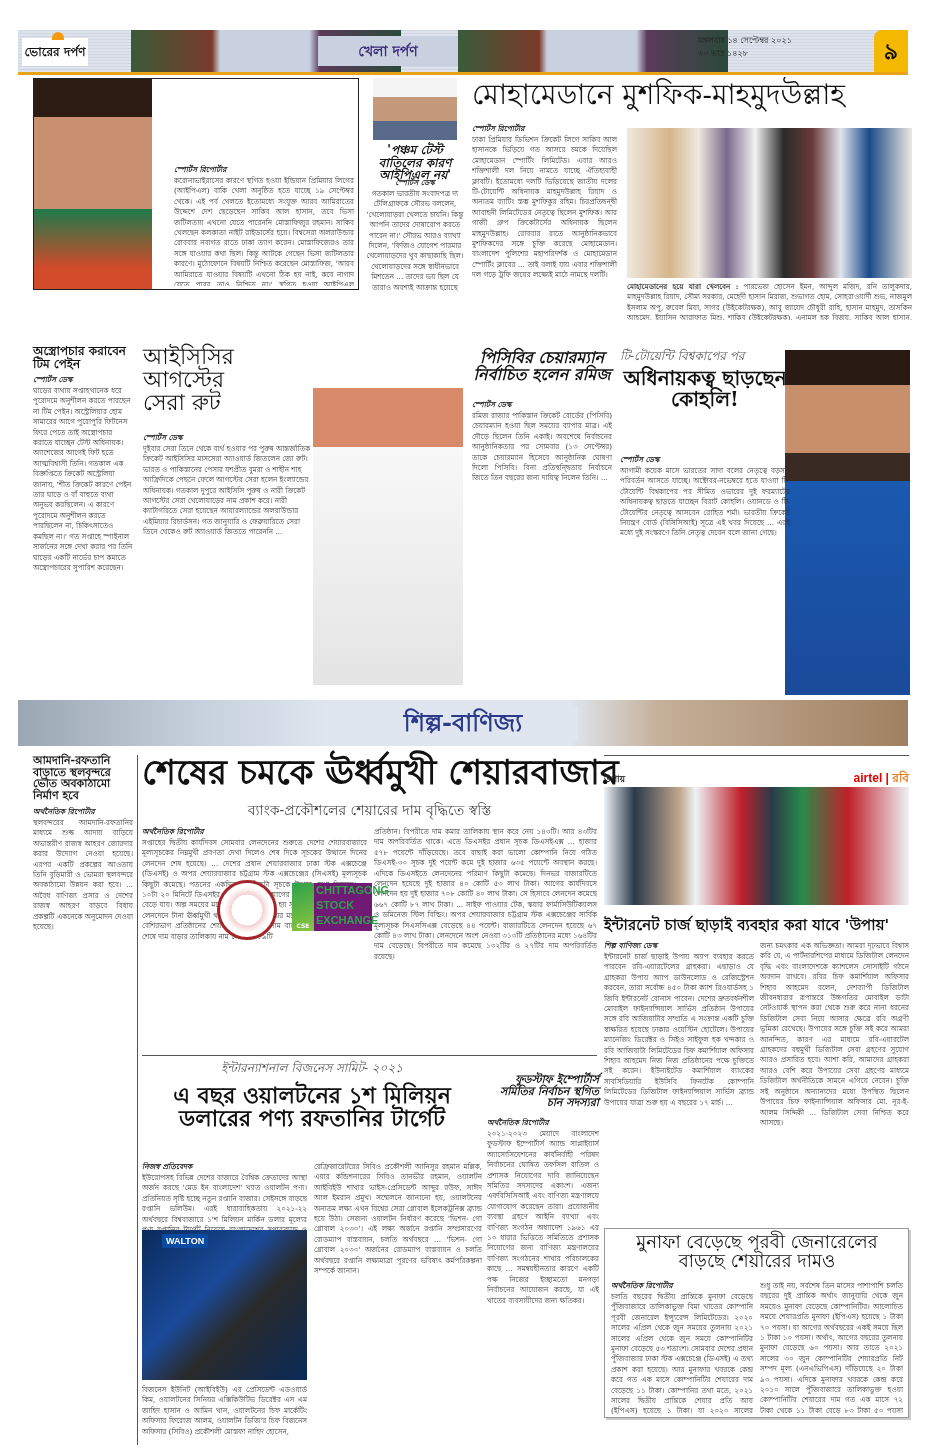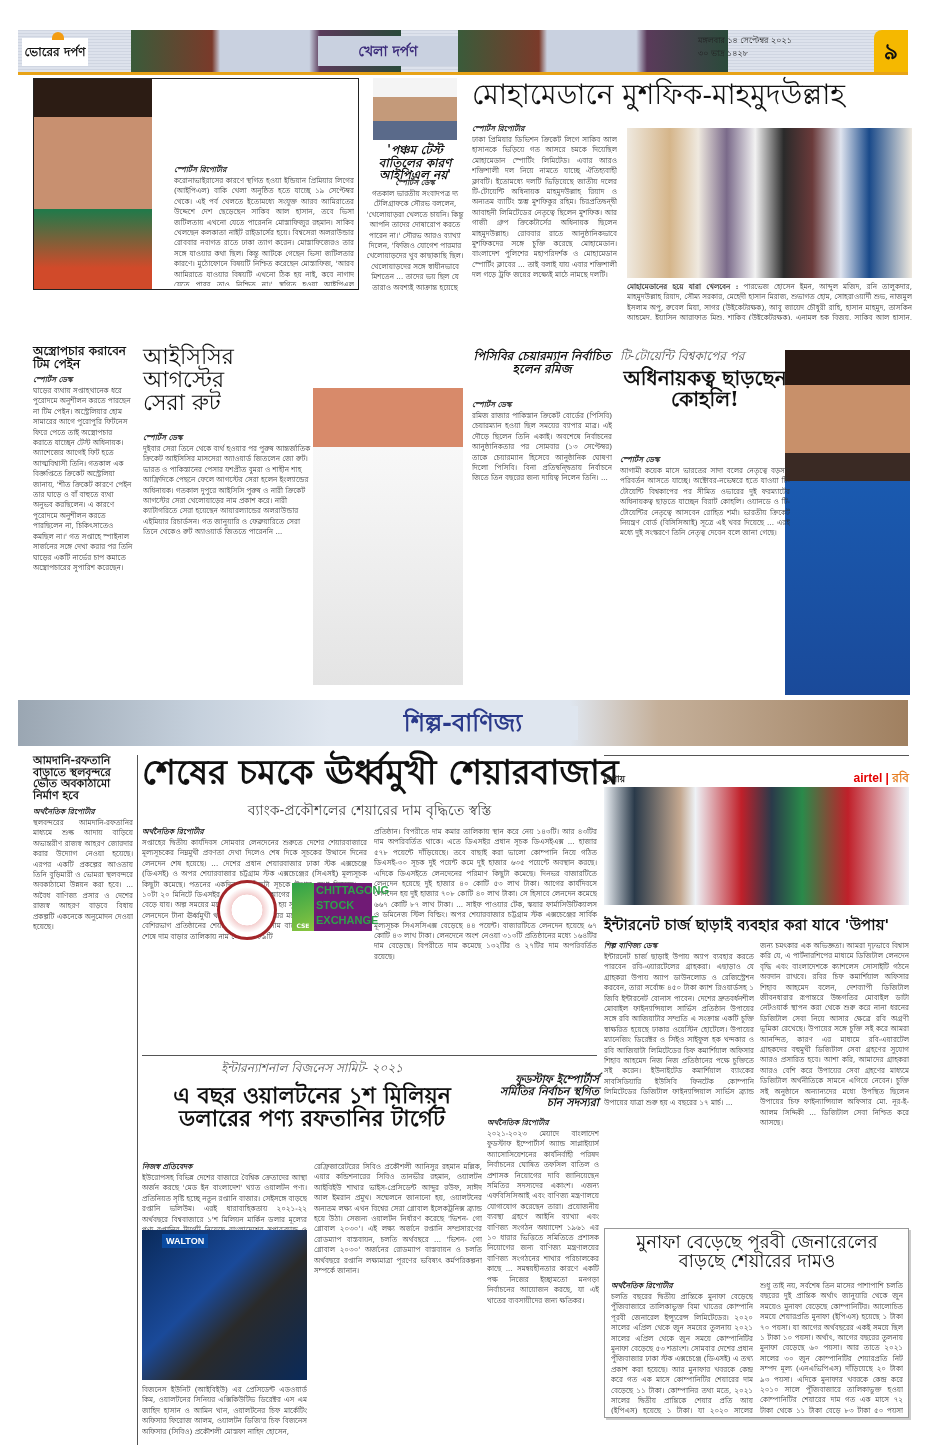--- a/index.html
+++ b/index.html
@@ -83,7 +83,7 @@
 </div>
 
 <div class="abs" style="left:472px;top:350px;width:140px;height:345px">
-  <div class="abs head" style="left:0;top:0;width:140px;font-size:12px;text-align:center;font-style:italic">পিসিবির চেয়ারম্যান নির্বাচিত হলেন রমিজ</div>
+  <div class="abs head" style="left:0;top:0;width:140px;font-size:16px;text-align:center;font-style:italic">পিসিবির চেয়ারম্যান নির্বাচিত হলেন রমিজ</div>
   <div class="abs byline" style="left:0;top:50px">স্পোর্টস ডেস্ক</div>
   <div class="abs body-text" style="left:0;top:61px;width:140px;height:284px">রমিজ রাজার পাকিস্তান ক্রিকেট বোর্ডের (পিসিবি) চেয়ারম্যান হওয়া ছিল সময়ের ব্যাপার মাত্র। এই দৌড়ে ছিলেন তিনি একাই। অবশেষে নির্বাচনের আনুষ্ঠানিকতার পর সোমবার (১৩ সেপ্টেম্বর) তাকে চেয়ারম্যান হিসেবে আনুষ্ঠানিক ঘোষণা দিলো পিসিবি। বিনা প্রতিদ্বন্দ্বিতায় নির্বাচনে জিতে তিন বছরের জন্য দায়িত্ব নিলেন তিনি। ...</div>
 </div>

